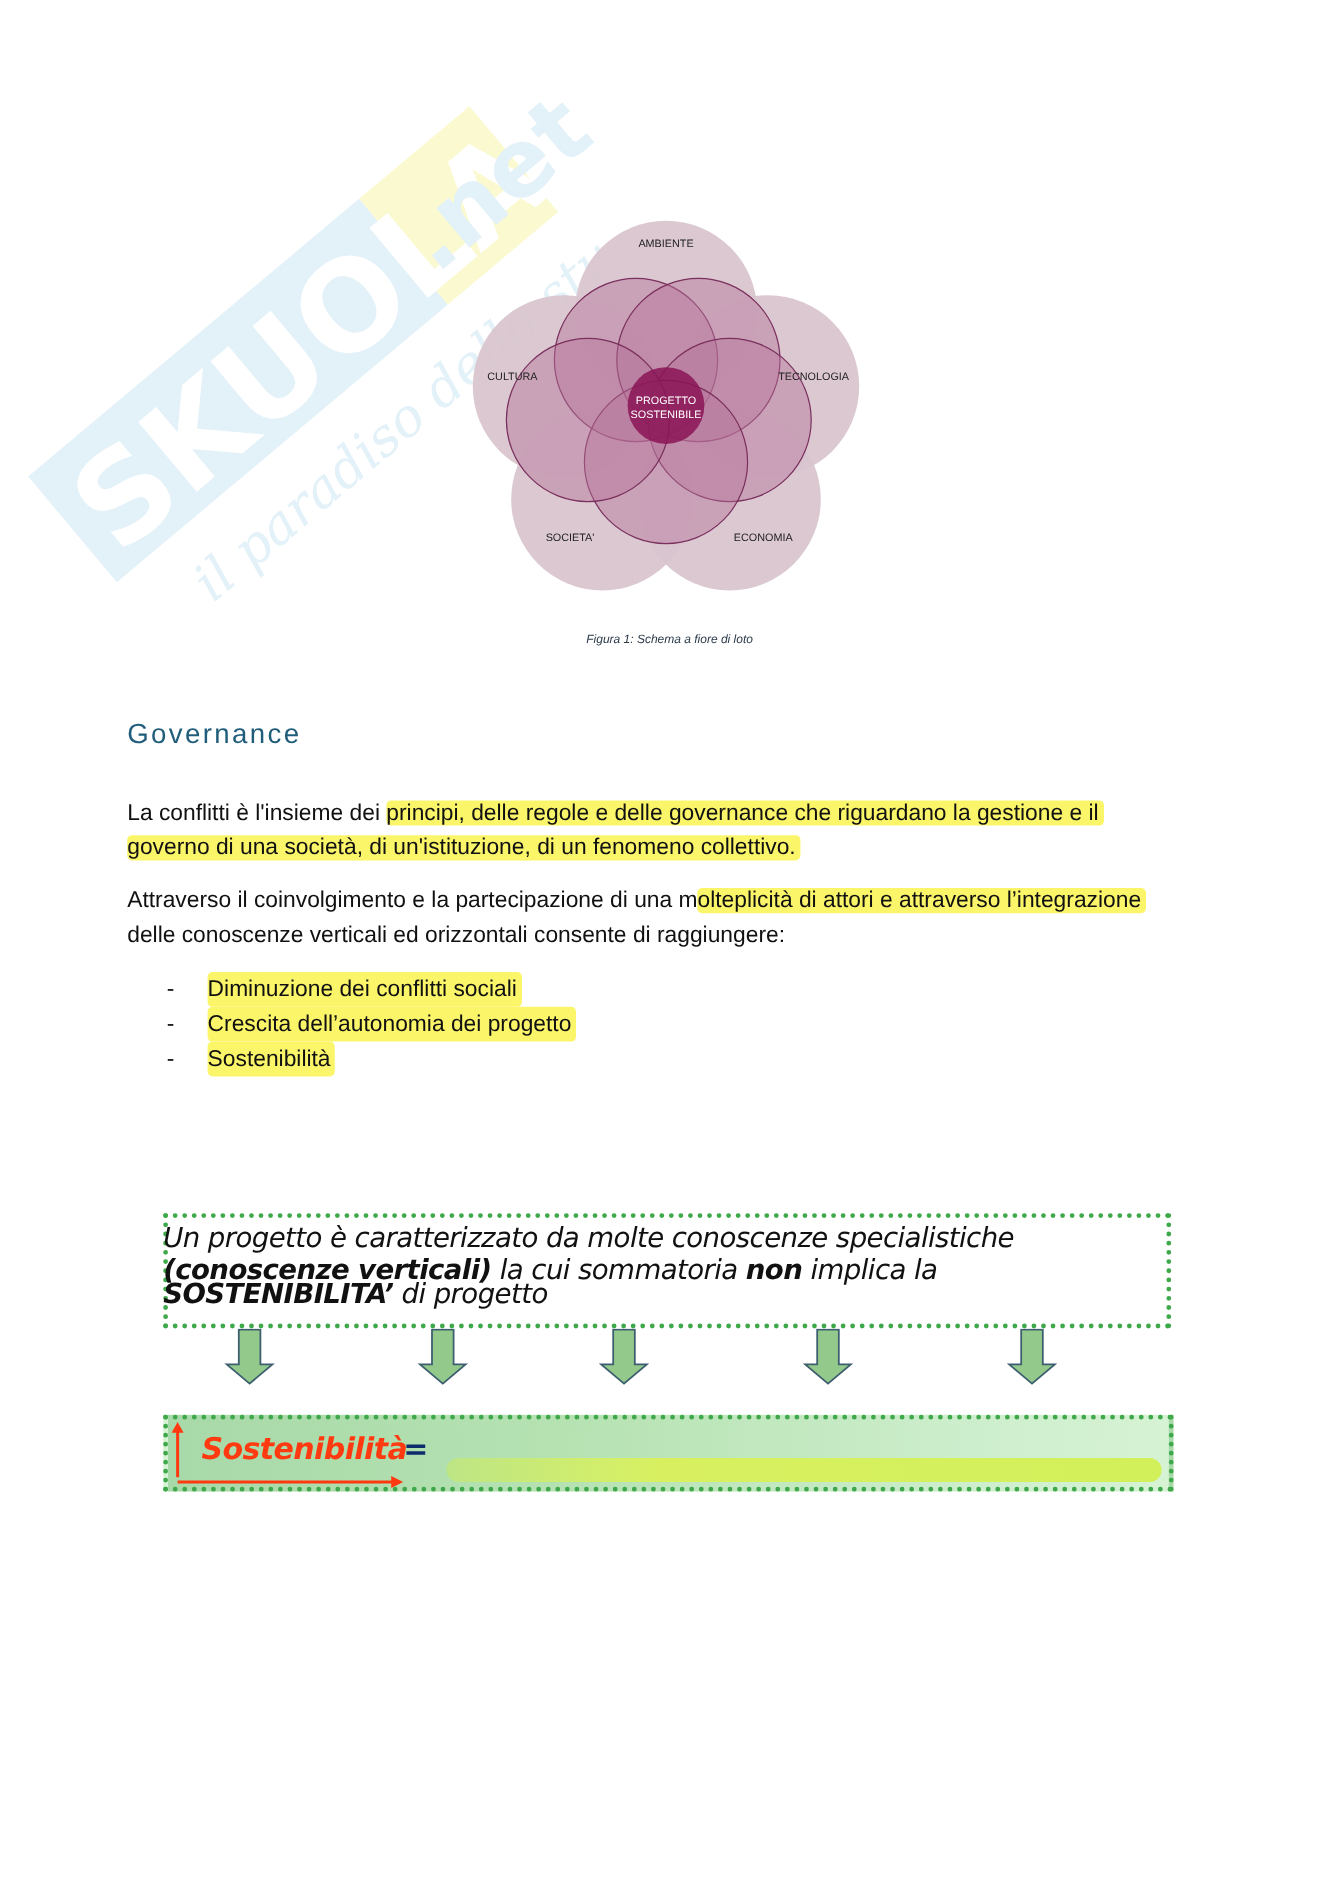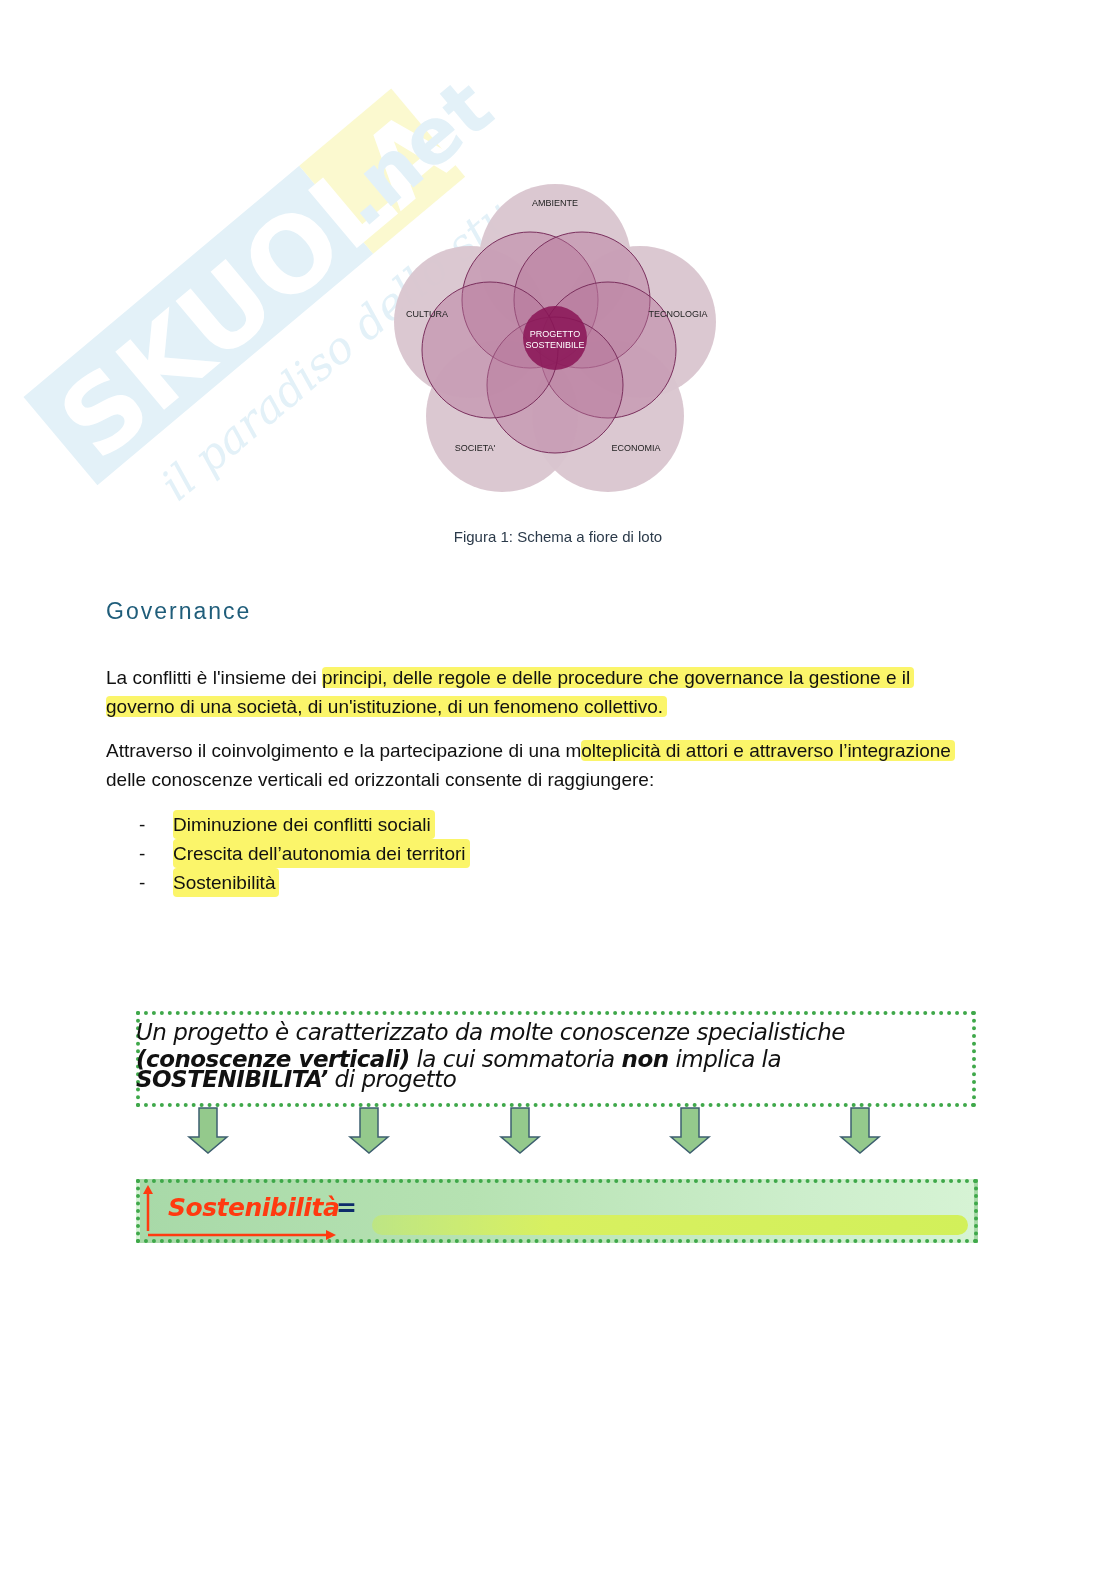--- a/index.html
+++ b/index.html
@@ -8,7 +8,7 @@
     .watermark { position: absolute; left: 20px; top: 40px; width: 480px; height: 480px; pointer-events: none; }
     .figure { position: absolute; left: 390px; top: 180px; width: 340px; height: 320px; }
     .caption { position: absolute; left: 0; width: 1116px; top: 528px; text-align: center;
-               font-size: 15px; color: #2b3a4a; }
+               font-style: italic; font-size: 10px; color: #2b3a4a; }
     .h2 { position: absolute; left: 106px; top: 598px; font-size: 23px; color: #1f5d7a;
           letter-spacing: 2px; font-weight: normal; margin: 0; }
     .p { position: absolute; left: 106px; font-size: 19px; line-height: 29px; color: #111; margin: 0; width: 920px; }

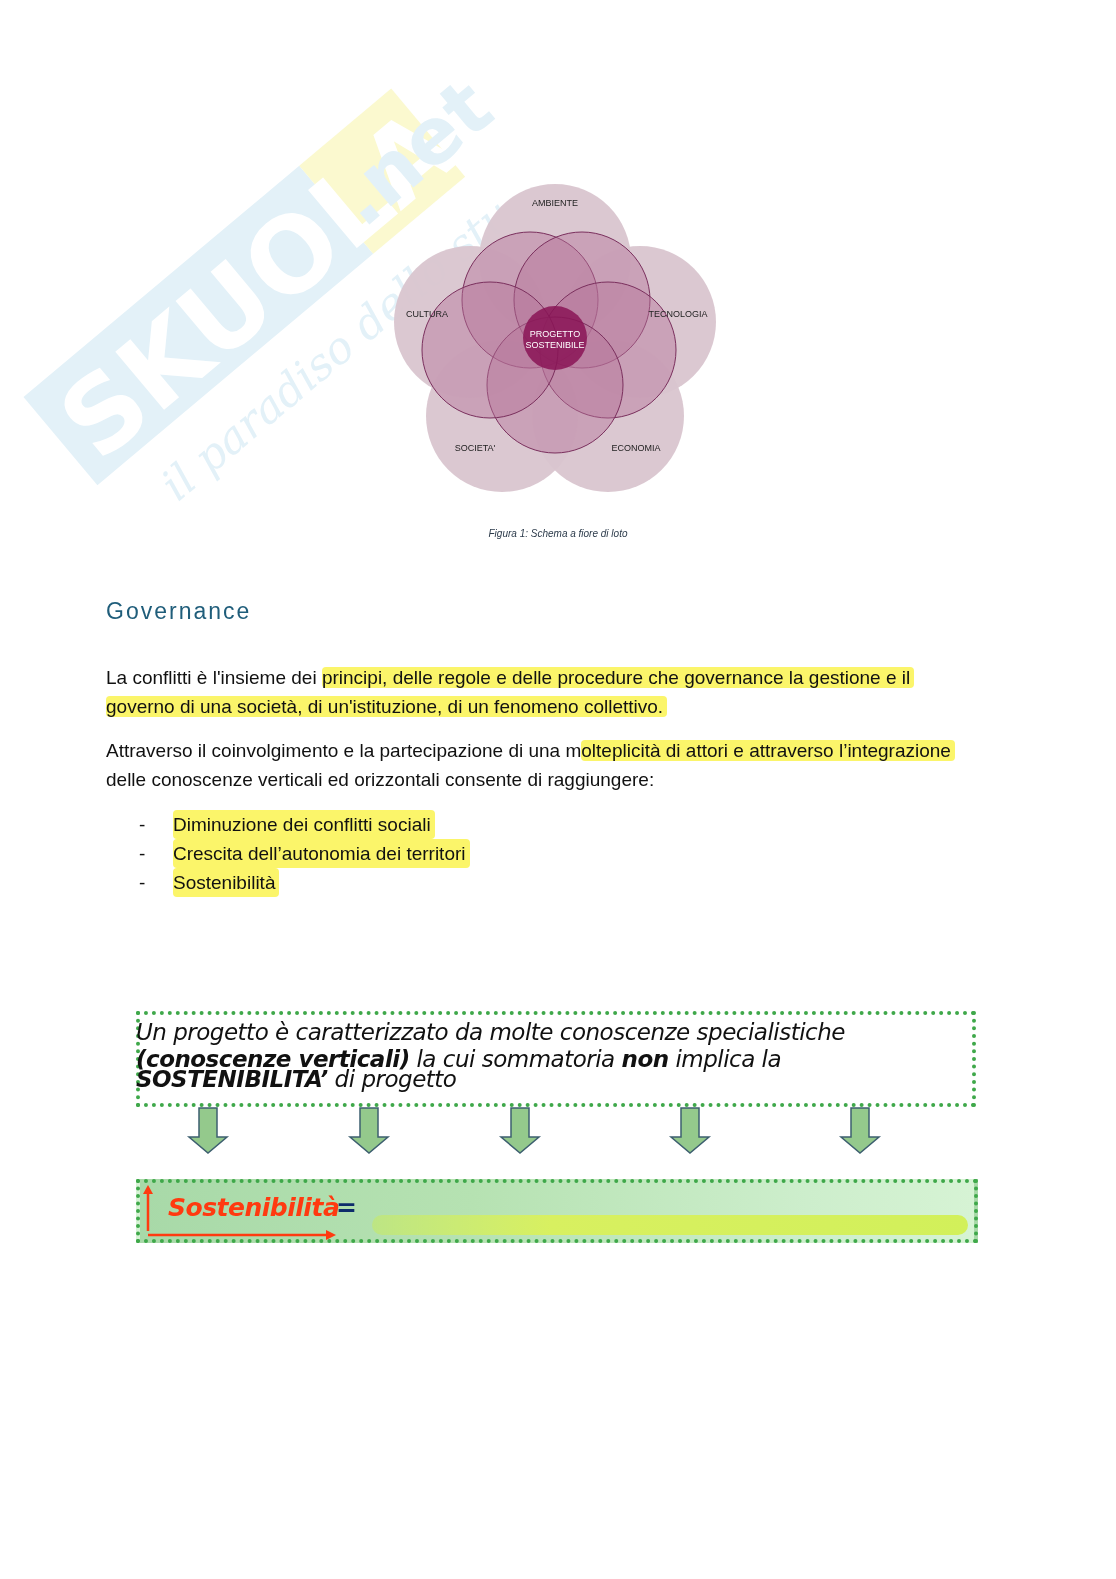--- a/index.html
+++ b/index.html
@@ -79,7 +79,7 @@
 
 <h2 class="h2">Governance</h2>
 
-<p class="p" style="top:663px;"><span>La conflitti è l'insieme dei </span><span class="hl">principi, delle regole e delle procedure che governance la gestione e il </span><br><span class="hl">governo di una società, di un'istituzione, di un fenomeno collettivo.</span></p>
+<p class="p" style="top:663px;"><span>La conflitti è l'insieme dei </span><span class="hl">principi, delle regole e delle governance che riguardano la gestione e il </span><br><span class="hl">governo di una società, di un'istituzione, di un fenomeno collettivo.</span></p>
 
 <p class="p" style="top:736px;"><span>Attraverso il coinvolgimento e la partecipazione di una m</span><span class="hl">olteplicità di attori e attraverso l’integrazione</span><br><span>delle conoscenze verticali ed orizzontali consente di raggiungere:</span></p>
 

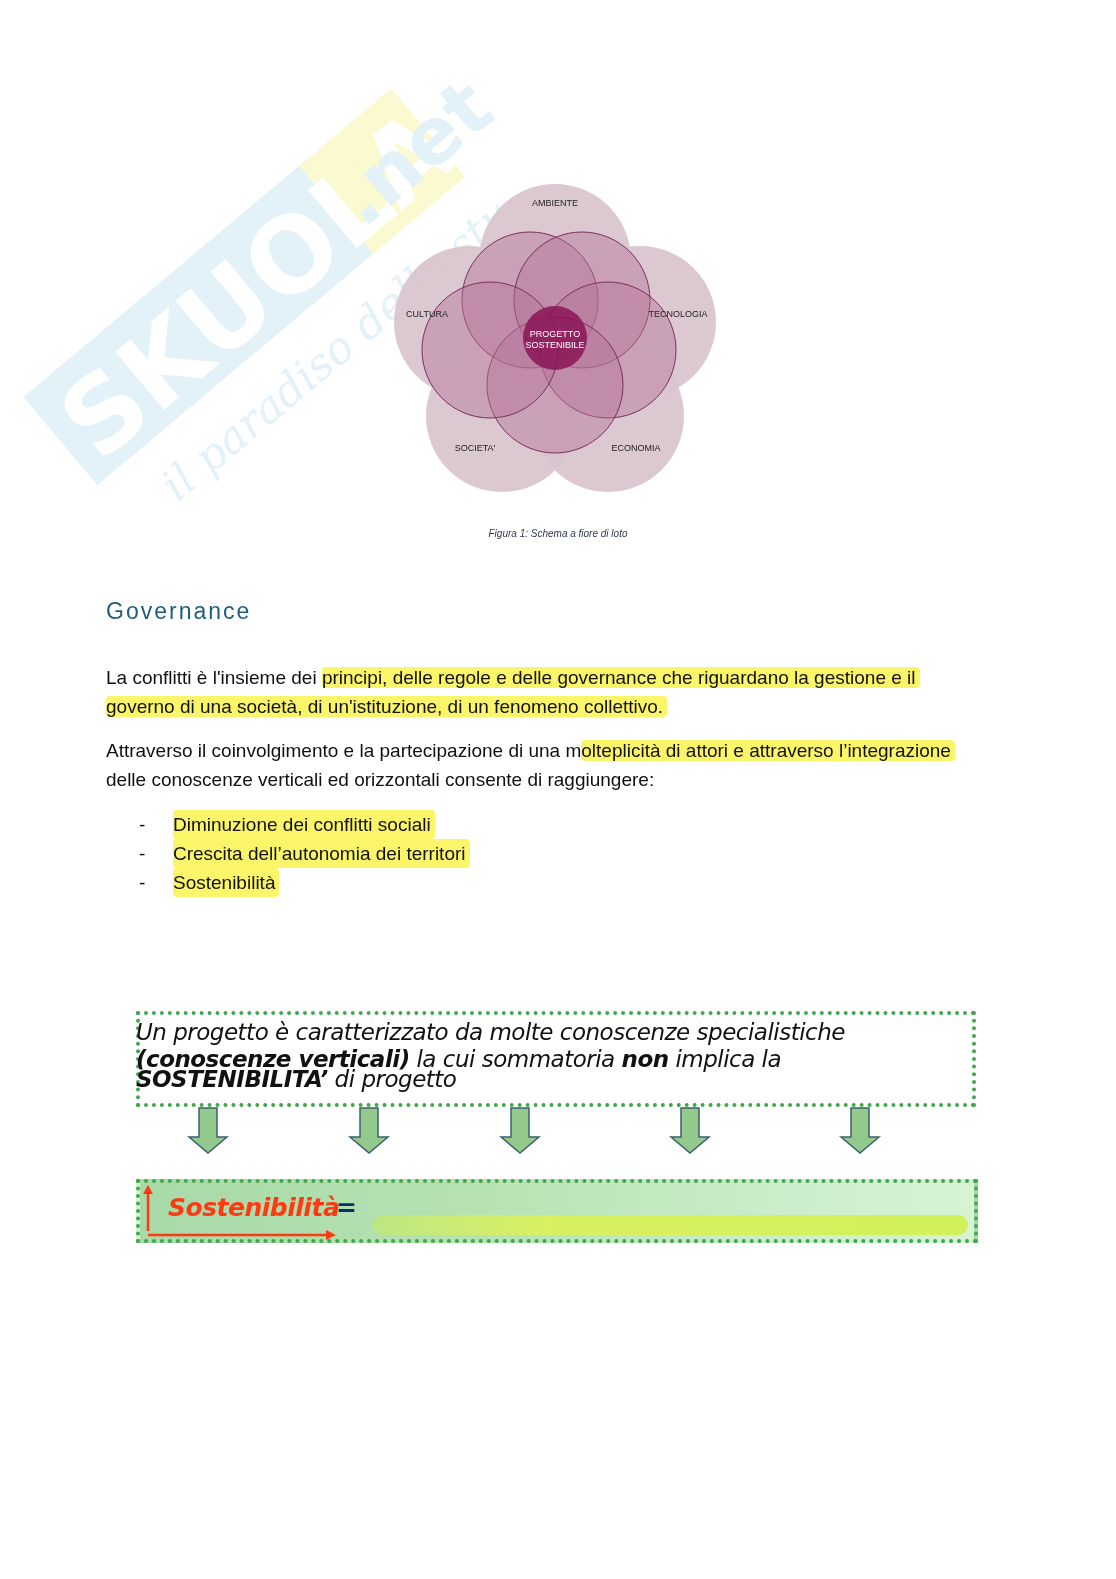--- a/index.html
+++ b/index.html
@@ -90,7 +90,7 @@
     </li>
   <li>
       <span class="dash">-</span>
-      <span class="txt hl">Crescita dell’autonomia dei territori</span>
+      <span class="txt hl">Crescita dell’autonomia dei progetto</span>
     </li>
   <li>
       <span class="dash">-</span>

